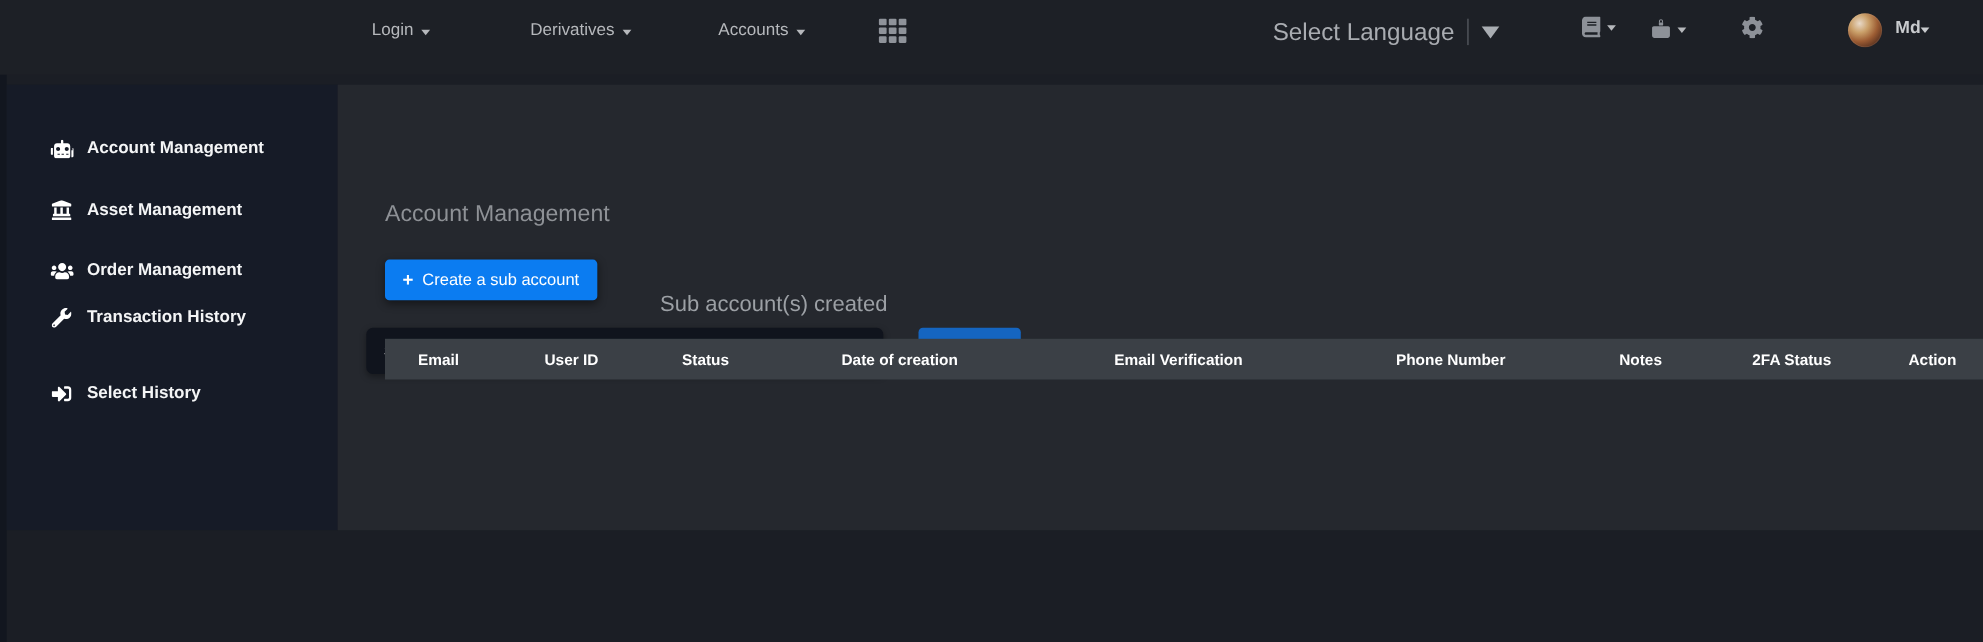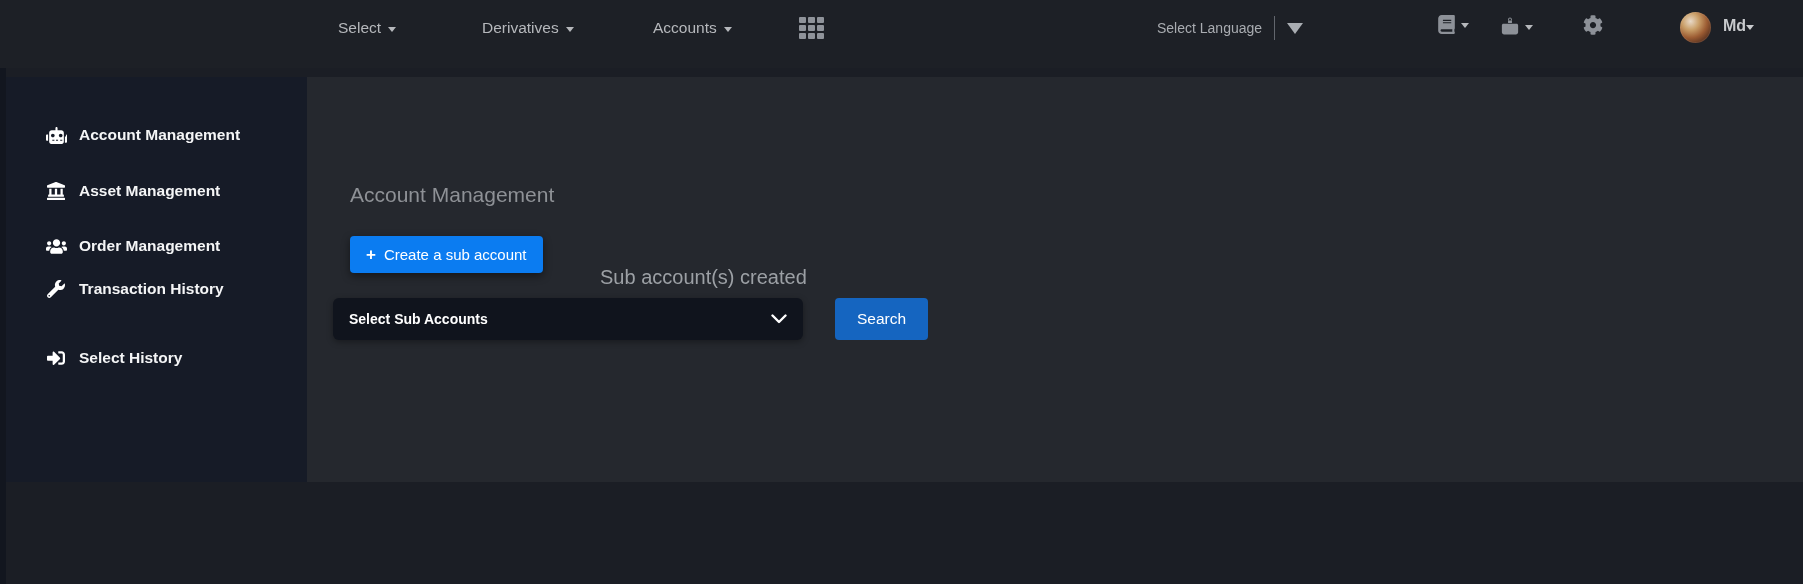--- a/index.html
+++ b/index.html
@@ -63,7 +63,7 @@
   <header class="navbar">
 
     <div class="nav-item" style="left:338px">
-      <span>Select</span>
+      <span>Login</span>
       <span class="caret"></span>
     </div>
     <div class="nav-item" style="left:482px">

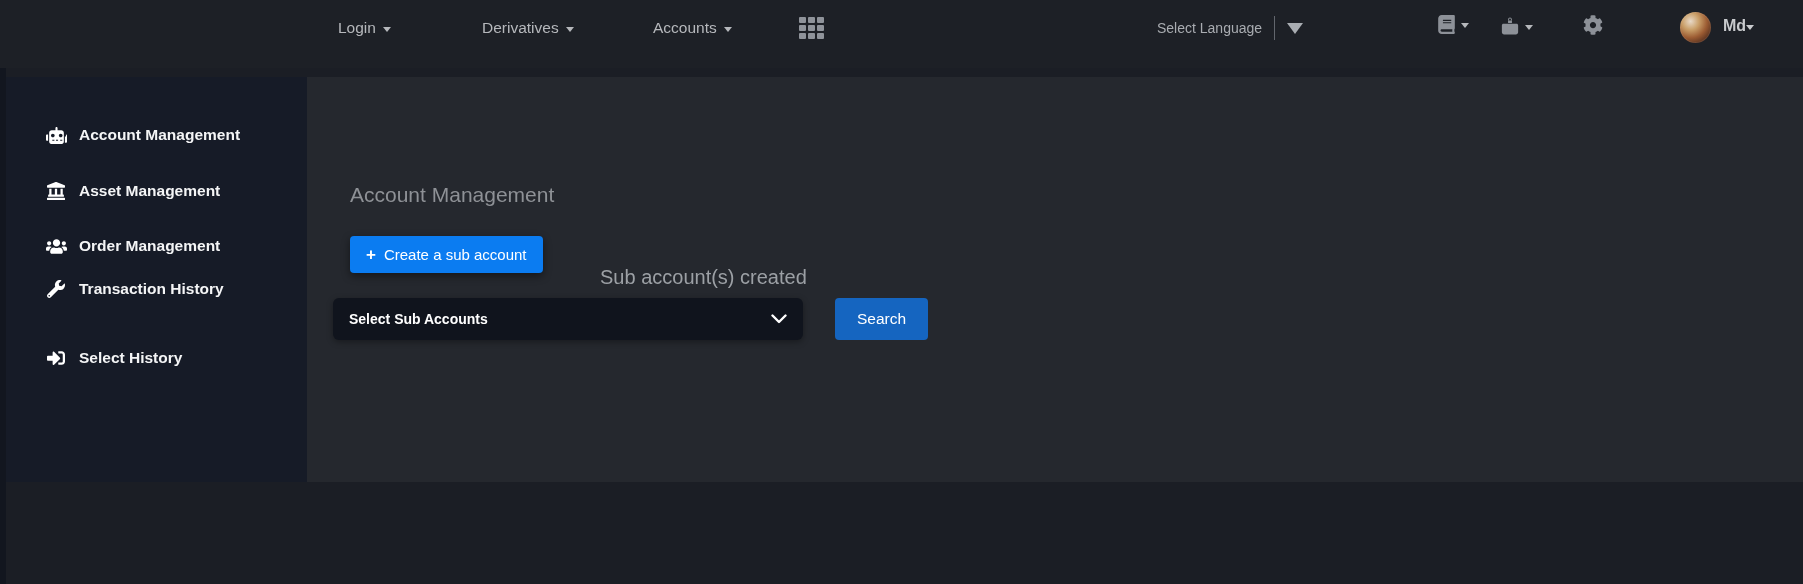--- a/index.html
+++ b/index.html
@@ -17,7 +17,7 @@
              display:grid;grid-template-columns:repeat(3,1fr);gap:2.5px;cursor:pointer;}
   .grid-icon span{background:#8f939a;border-radius:1px;}
   .lang{position:absolute;left:1157px;top:16px;display:flex;align-items:center;gap:12px;
-        color:#a9acb1;font-size:14px;cursor:pointer;}
+        color:#a9acb1;font-size:22px;cursor:pointer;}
   .lang-sep{width:1px;height:24px;background:#62666d;}
   .lang-tri{width:0;height:0;border-left:8px solid transparent;border-right:8px solid transparent;
             border-top:11px solid #a9adb2;}

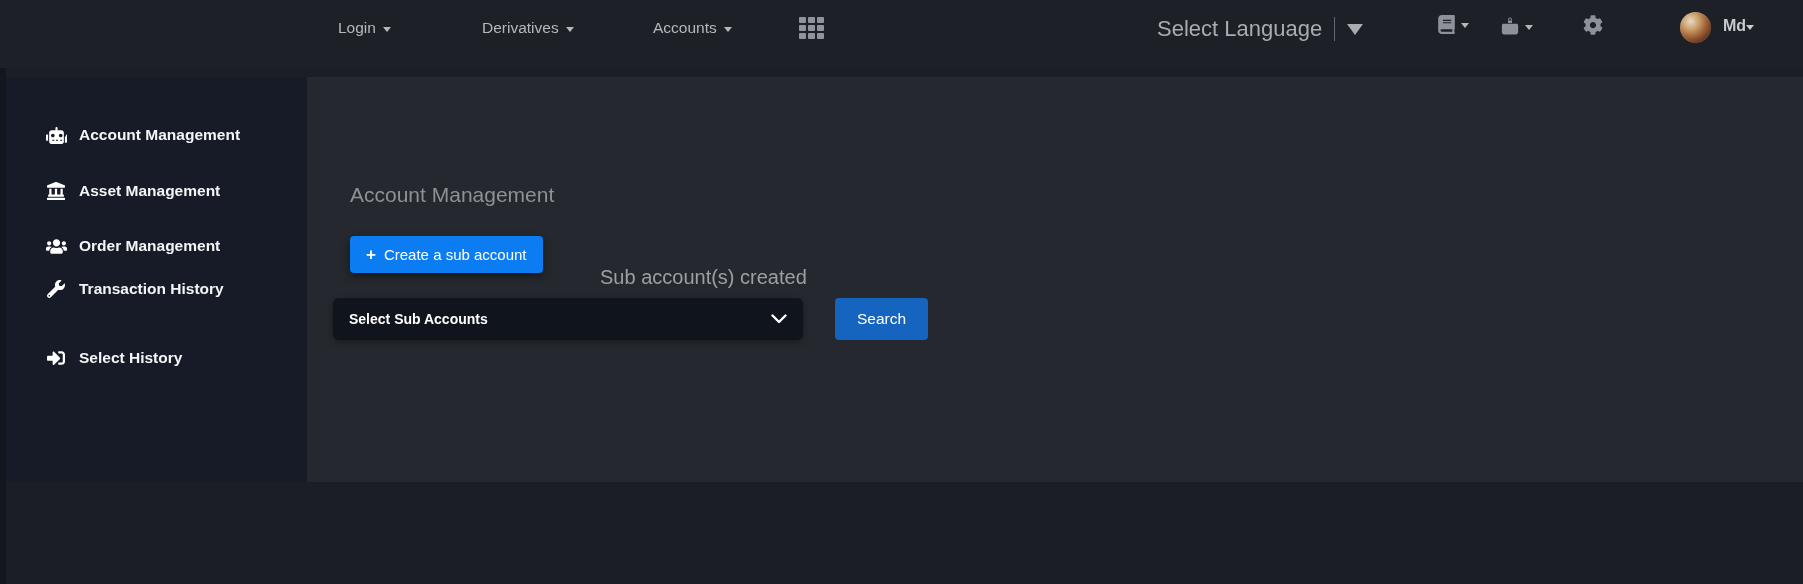--- a/index.html
+++ b/index.html
@@ -201,6 +201,17 @@
 
     <button class="search-btn">Search</button>
 
+    <div class="thead">
+      <span class="th" style="left:30px">Email</span>
+      <span class="th" style="left:145px">User ID</span>
+      <span class="th" style="left:270px">Status</span>
+      <span class="th" style="left:415px">Date of creation</span>
+      <span class="th" style="left:663px">Email Verification</span>
+      <span class="th" style="left:919px">Phone Number</span>
+      <span class="th" style="left:1122px">Notes</span>
+      <span class="th" style="left:1243px">2FA Status</span>
+      <span class="th" style="left:1385px">Action</span>
+    </div>
   </main>
 </div>
 

